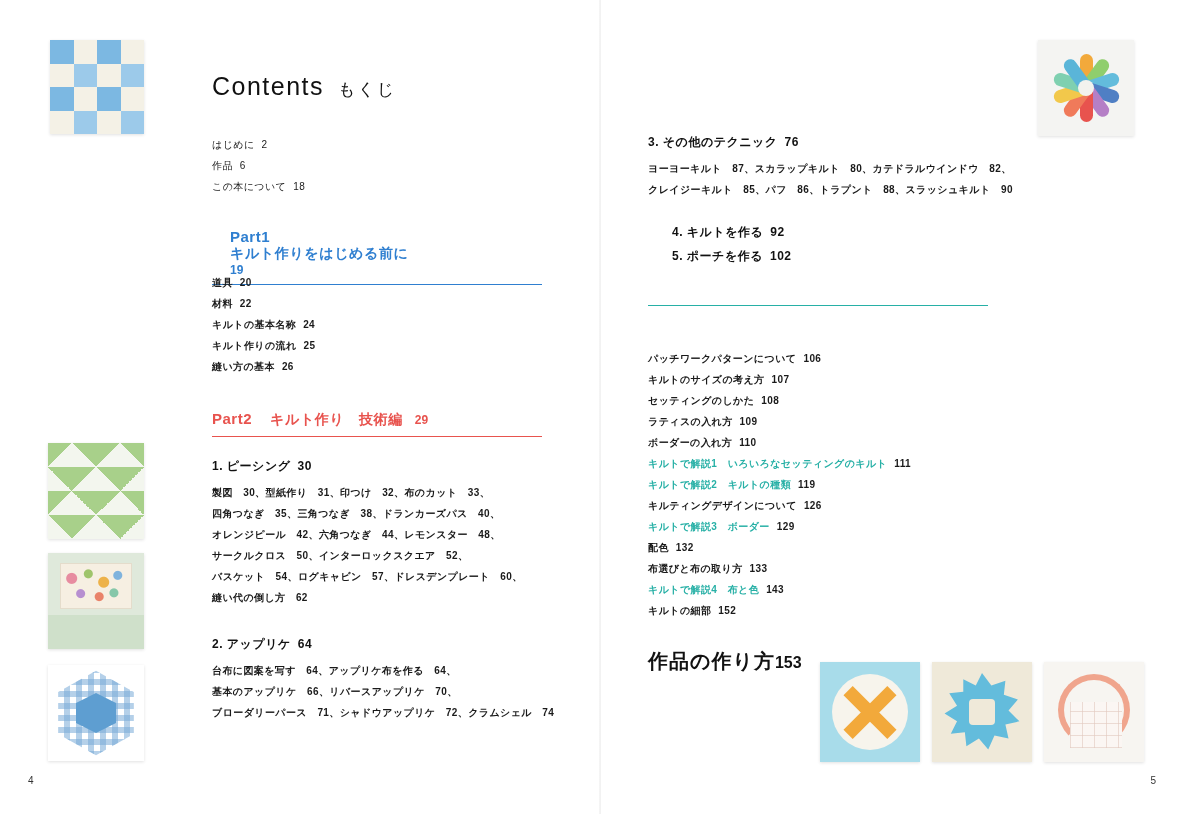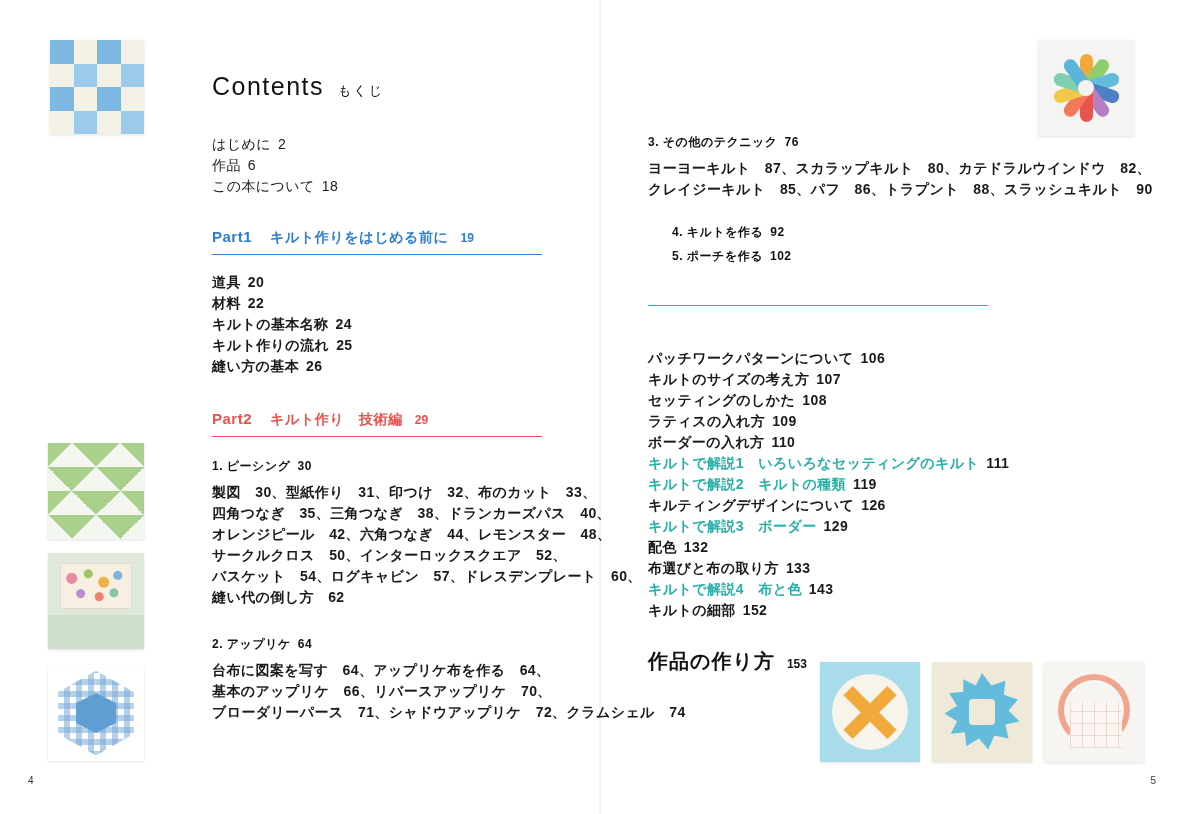--- a/index.html
+++ b/index.html
@@ -43,7 +43,7 @@
     font-weight: 400;
   }
   .contents-title .jp {
-    font-size: 13px;
+    font-size: 17px;
     letter-spacing: 2px;
     color: #111;
   }

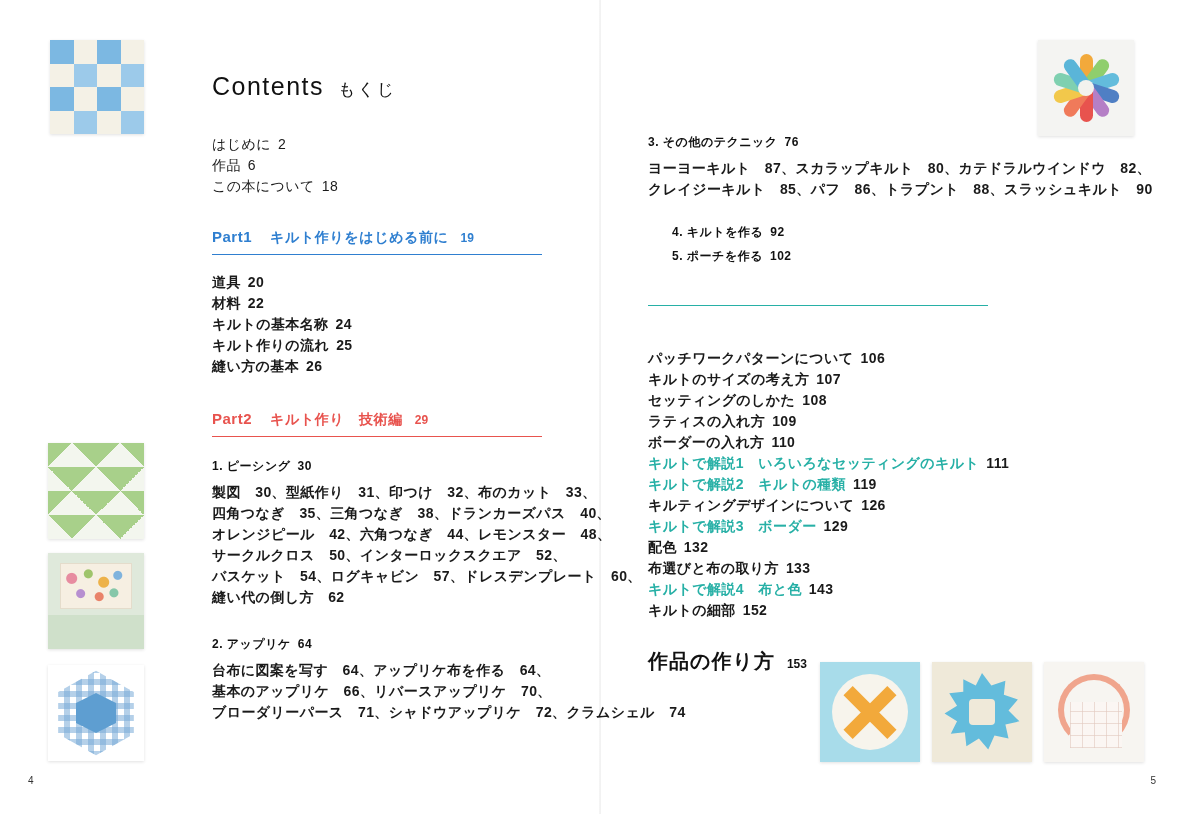--- a/index.html
+++ b/index.html
@@ -50,7 +50,7 @@
 
   
   .toc-line {
-    font-size: 14px;
+    font-size: 10px;
     color: #1a1a1a;
     letter-spacing: 0.4px;
     line-height: 21px;

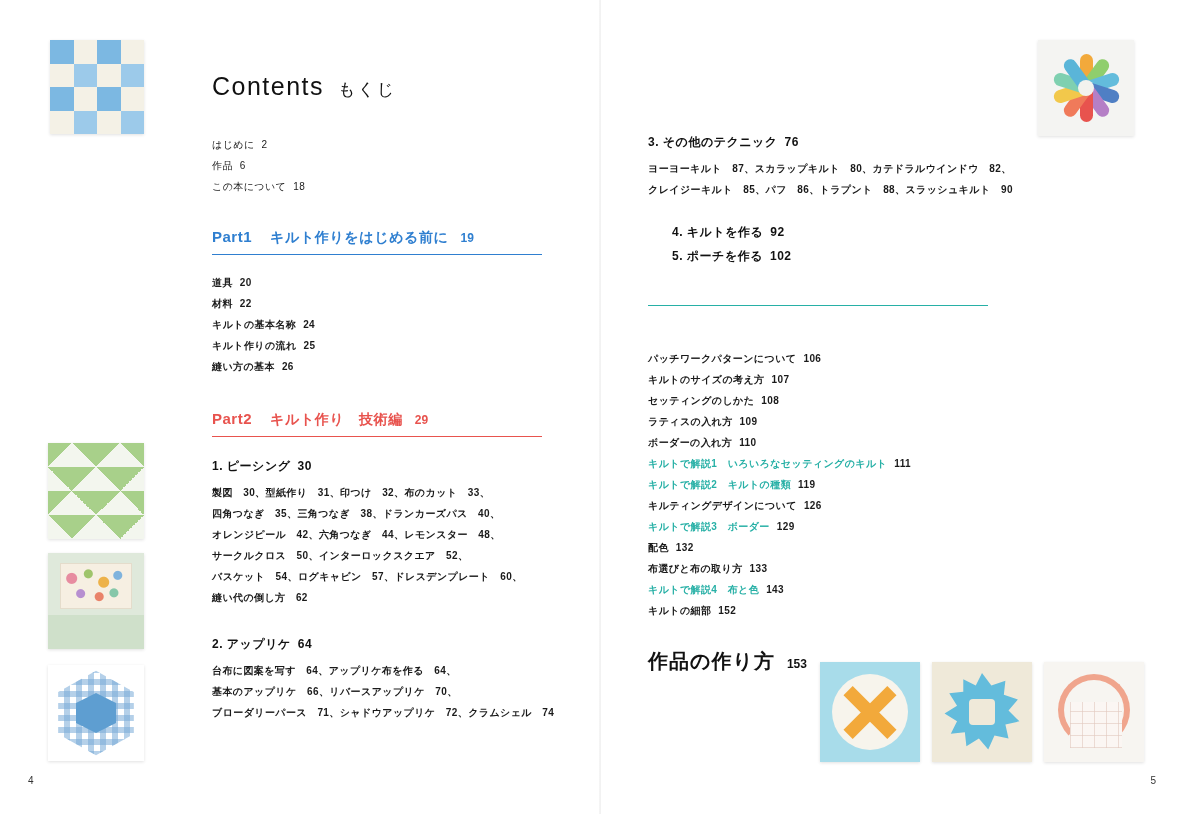--- a/index.html
+++ b/index.html
@@ -112,7 +112,7 @@
   .works-head .n { font-size: 12px; font-weight: bold; margin-left: 12px; color: #111; }
 
   .teal { color: #27b0a6; }
-  .blue { color: #2f7fd0; }
+  .blue { color: #2f7fd0; flex-direction: column; }
   .red  { color: #e8534e; }
 
   

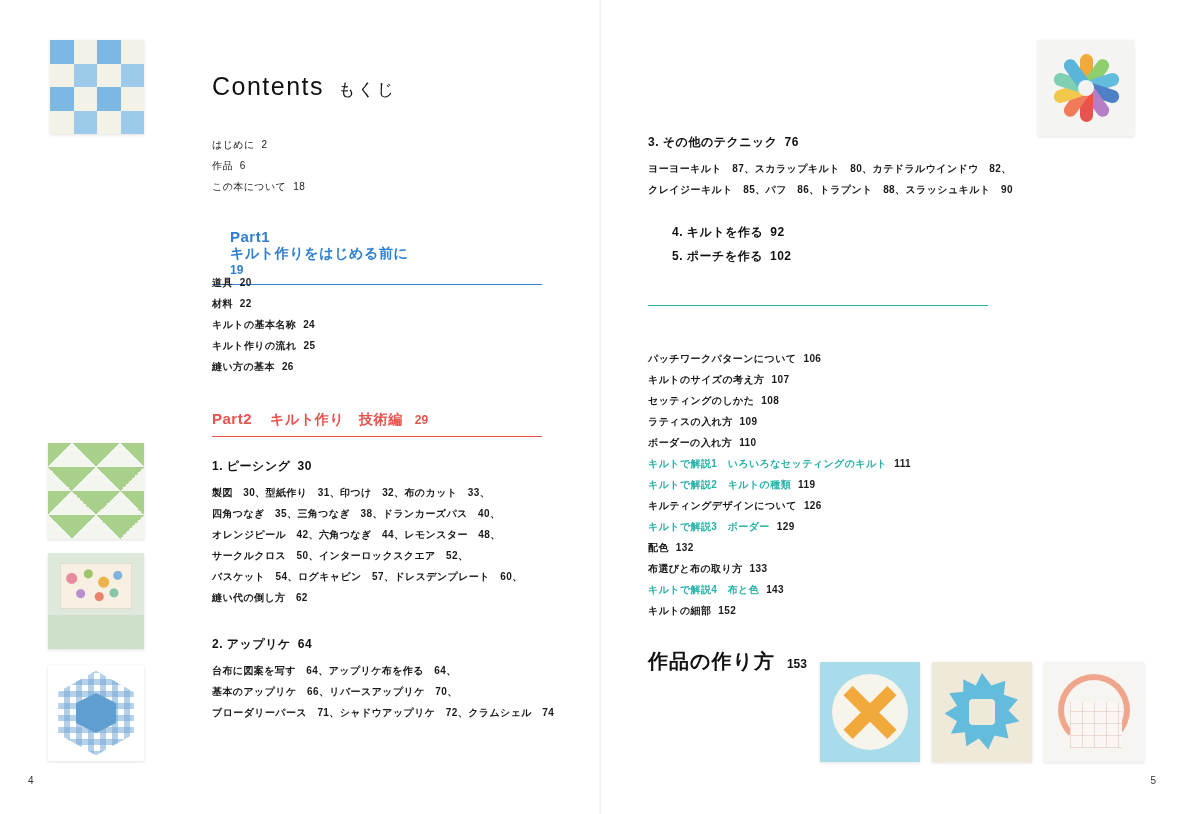--- a/index.html
+++ b/index.html
@@ -109,7 +109,7 @@
     display: flex; align-items: baseline;
   }
   .works-head .t { font-size: 20px; font-weight: bold; color: #111; letter-spacing: 1px; }
-  .works-head .n { font-size: 12px; font-weight: bold; margin-left: 12px; color: #111; }
+  .works-head .n { font-size: 16px; font-weight: bold; color: #111; }
 
   .teal { color: #27b0a6; }
   .blue { color: #2f7fd0; flex-direction: column; }

